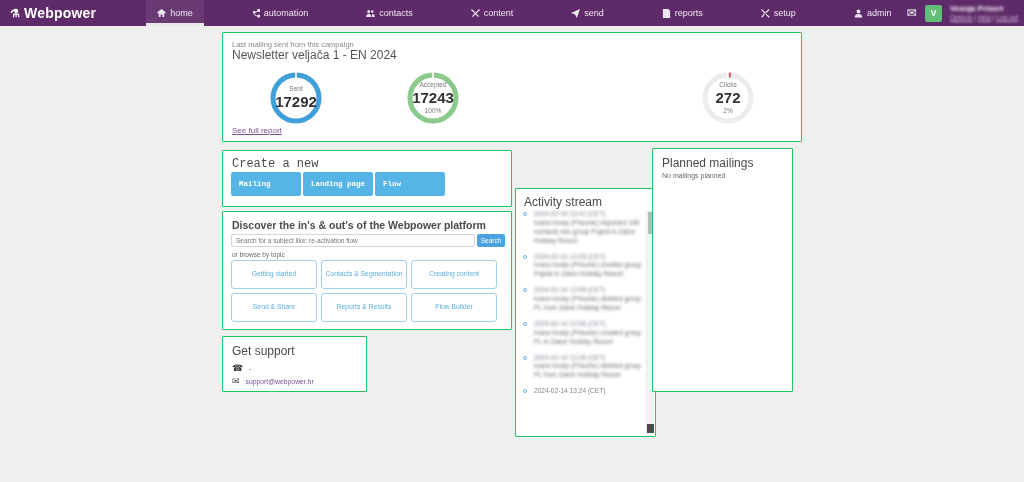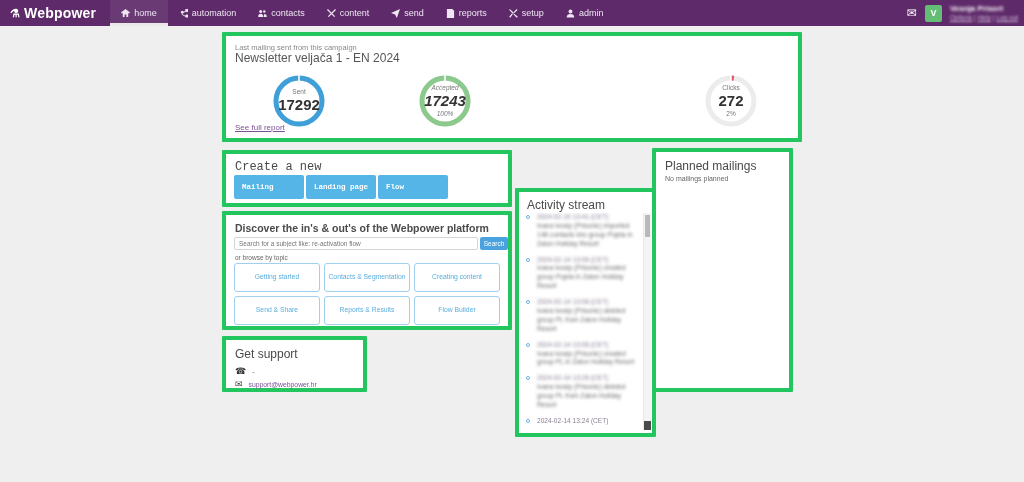--- a/index.html
+++ b/index.html
@@ -11,7 +11,7 @@
   .brand { display:flex; align-items:center; gap:4px; padding:0 14px 0 10px; color:#fff; font-weight:bold; font-size:14px; letter-spacing:.2px; }
   .brand .crest { font-size:11px; line-height:1; }
   .nav-items { display:flex; align-items:stretch; height:100%; }
-  .nav-item { display:flex; align-items:center; gap:4px; padding:0 11px; color:#efe6f3; font-size:9px; cursor:pointer; position:relative; }
+  .nav-item { display:flex; align-items:center; gap:4px; padding:0 11px; color:#efe6f3; font-size:9px; cursor:pointer; position:relative;margin-left:36px; }
   .nav-item svg { width:9px; height:9px; fill:#efe6f3; }
   .nav-item.active { background:rgba(255,255,255,0.08); }
   .nav-item.active::after { content:""; position:absolute; left:0; right:0; bottom:0; height:3px; background:#e9e9e9; }

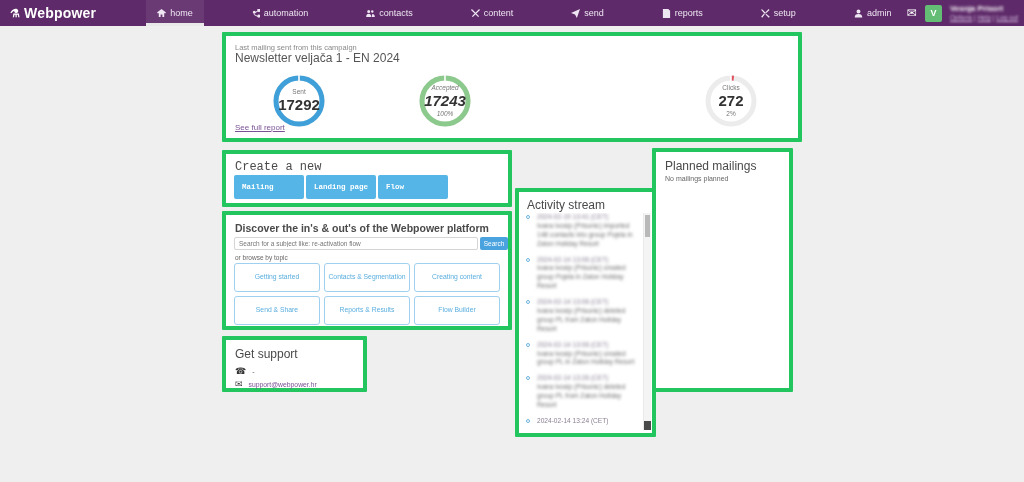--- a/index.html
+++ b/index.html
@@ -25,7 +25,7 @@
 
   
   .wrap { position:relative; width:580px; margin:0 auto; height:456px; }
-  .panel { position:absolute; background:#fff; border:4px solid #22c55e; border-radius:1px; }
+  .panel { position:absolute; background:#fff; border:1px solid #22c55e; border-radius:1px; }
   .ptitle { font-size:12px; color:#4a4a4a; }
 
   

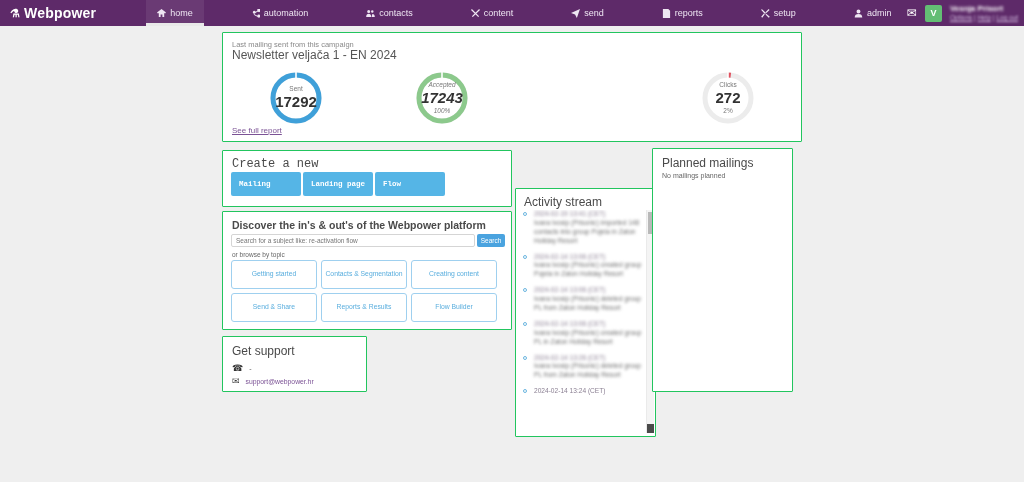--- a/index.html
+++ b/index.html
@@ -169,7 +169,7 @@
             <span class="dvalue">17292</span>
           </div>
         </div>
-        <div class="donut" style="left: 191px; font-style: italic;">
+        <div class="donut" style="left: 182px;">
           <svg viewBox="0 0 56 56">
             <circle cx="28" cy="28" r="23" fill="none" stroke="#ececec" stroke-width="5"></circle>
             <circle cx="28" cy="28" r="23" fill="none" stroke="#8cc98c" stroke-width="5" stroke-dasharray="144.51326206513048 144.51326206513048" transform="rotate(-90 28 28)"></circle>

